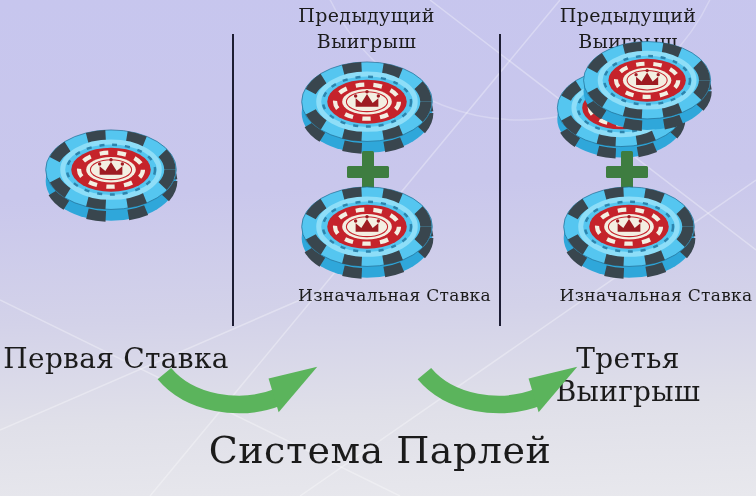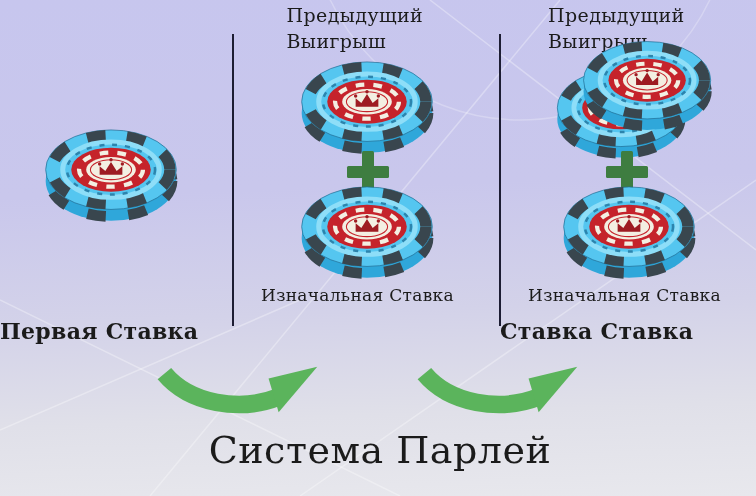--- a/index.html
+++ b/index.html
@@ -15,7 +15,7 @@
   .divider{position:absolute;top:34px;width:2px;height:292px;background:#1d1d33;}
   .d1{left:232px;}
   .d2{left:499px;}
-  .txt{position:absolute;}
+  .txt{position:absolute;text-align:center;}
   .top-label{top:3px;font-size:19px;letter-spacing:.4px;line-height:1.35;font-weight:500;}
   .top-label .wrapbox{display:block;max-width:160px;margin:0 auto;}
   .col2{left:233px;width:267px;}

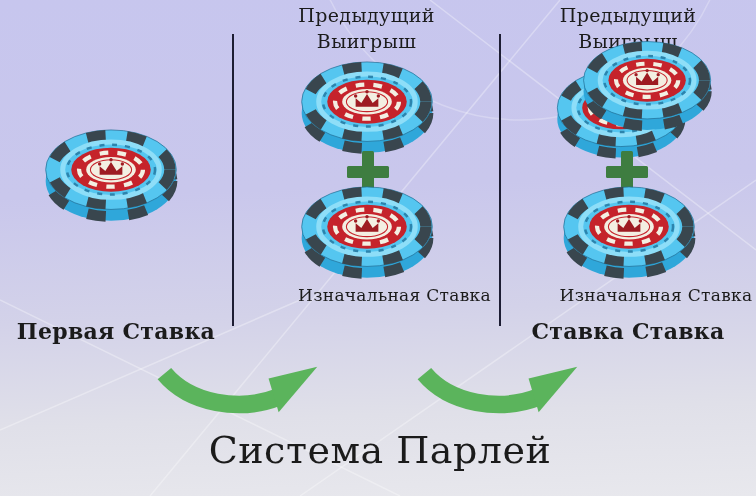--- a/index.html
+++ b/index.html
@@ -22,7 +22,7 @@
   .col3{left:500px;width:256px;}
   .col1{left:0px;width:232px;}
   .initial-label{top:285px;font-size:17px;letter-spacing:.3px;font-weight:500;padding-left:28px;}
-  .bet-label{top:318px;font-size:22px;letter-spacing:.3px;font-weight:700;}
+  .bet-label{top:342px;font-size:28px;letter-spacing:.3px;font-weight:400;}
   .title{position:absolute;left:4px;right:0;top:428px;text-align:center;font-size:38px;letter-spacing:.5px;font-weight:500;}
   .chip-svg{position:absolute;}
   .chip-1{left:40px;top:124px;width:142px;height:107px;}

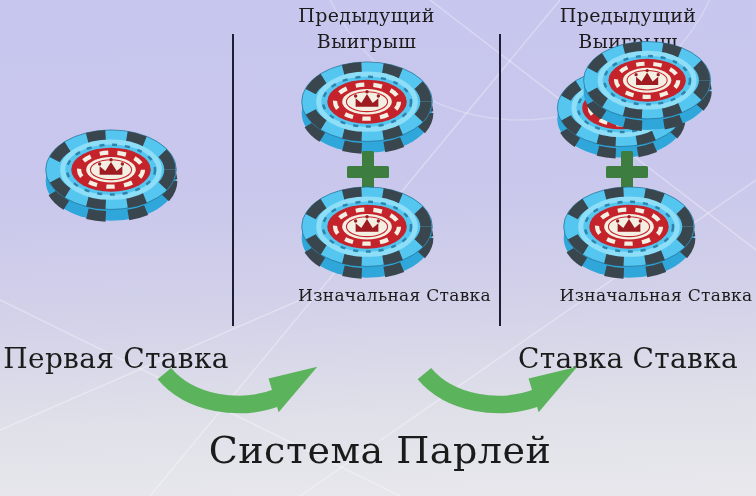--- a/index.html
+++ b/index.html
@@ -122,7 +122,7 @@
   <div class="txt initial-label col3">Изначальная Ставка</div>
 
   <div class="txt bet-label col1">Первая Ставка</div>
-  <div class="txt bet-label col3">Ставка Ставка</div>
+  <div class="txt bet-label col3">Третья Выигрыш</div>
 
   <svg class="arrow-svg arrow-1" viewBox="0 0 200 70">
     <g fill="#5bb45c">

